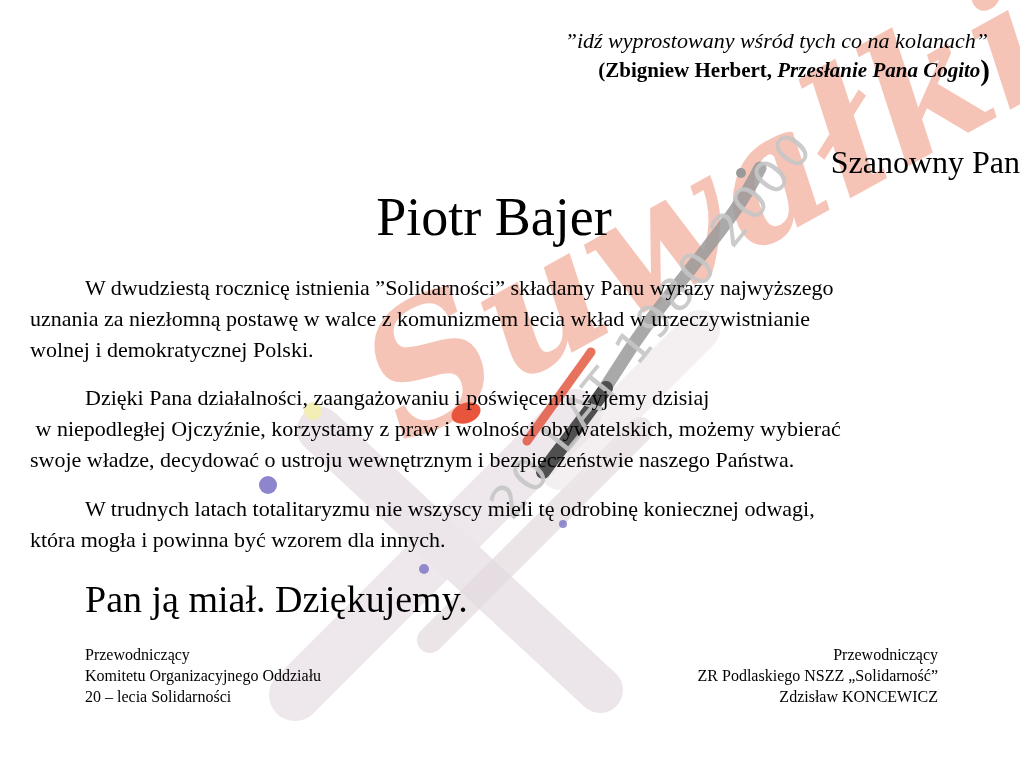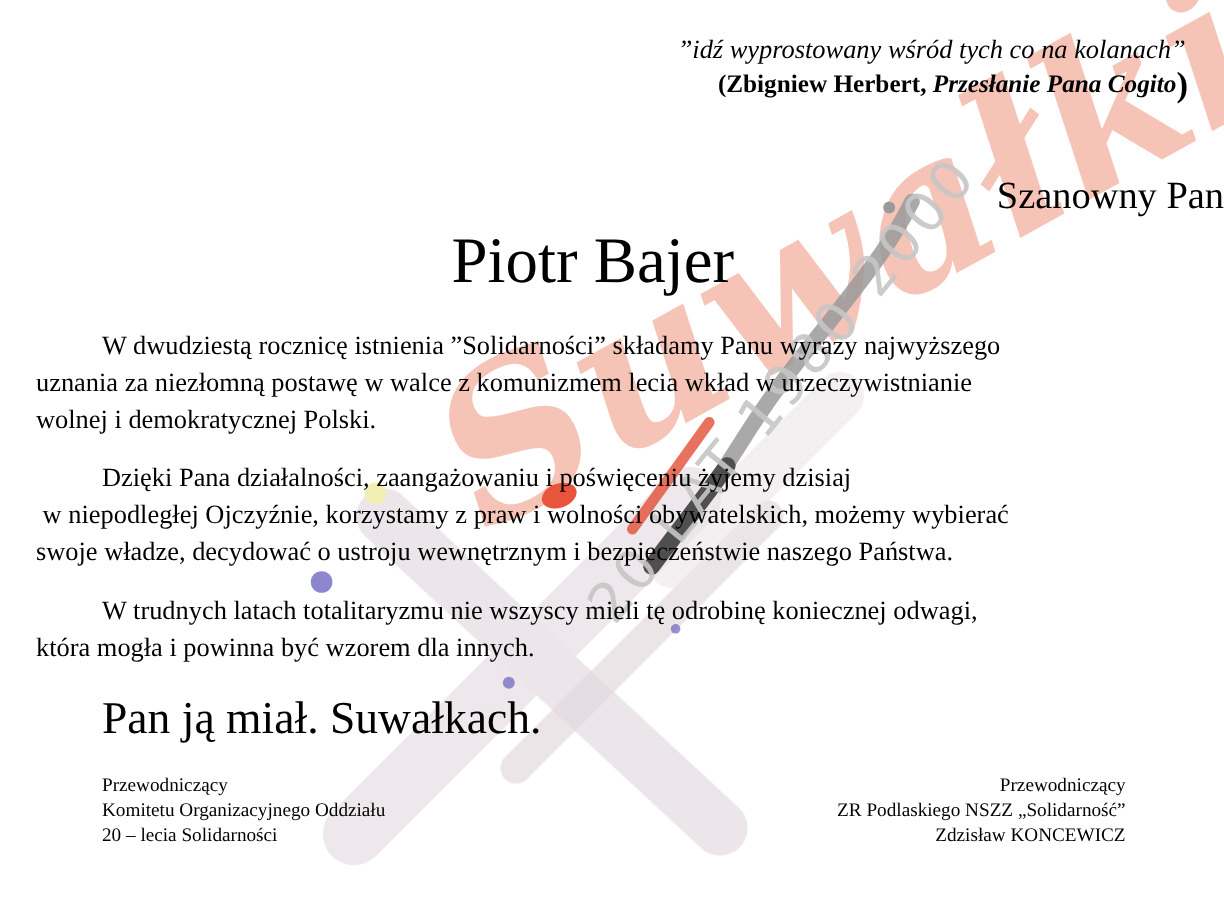--- a/index.html
+++ b/index.html
@@ -100,7 +100,7 @@
   <div class="layer body-text para p3">W trudnych latach totalitaryzmu nie wszyscy mieli tę odrobinę koniecznej odwagi,
 która mogła i powinna być wzorem dla innych.</div>
 
-  <div class="layer closing">Pan ją miał. Suwałkach.</div>
+  <div class="layer closing">Pan ją miał. Dziękujemy.</div>
 
   <div class="layer sig sig-left">
     <div>Przewodniczący</div>

